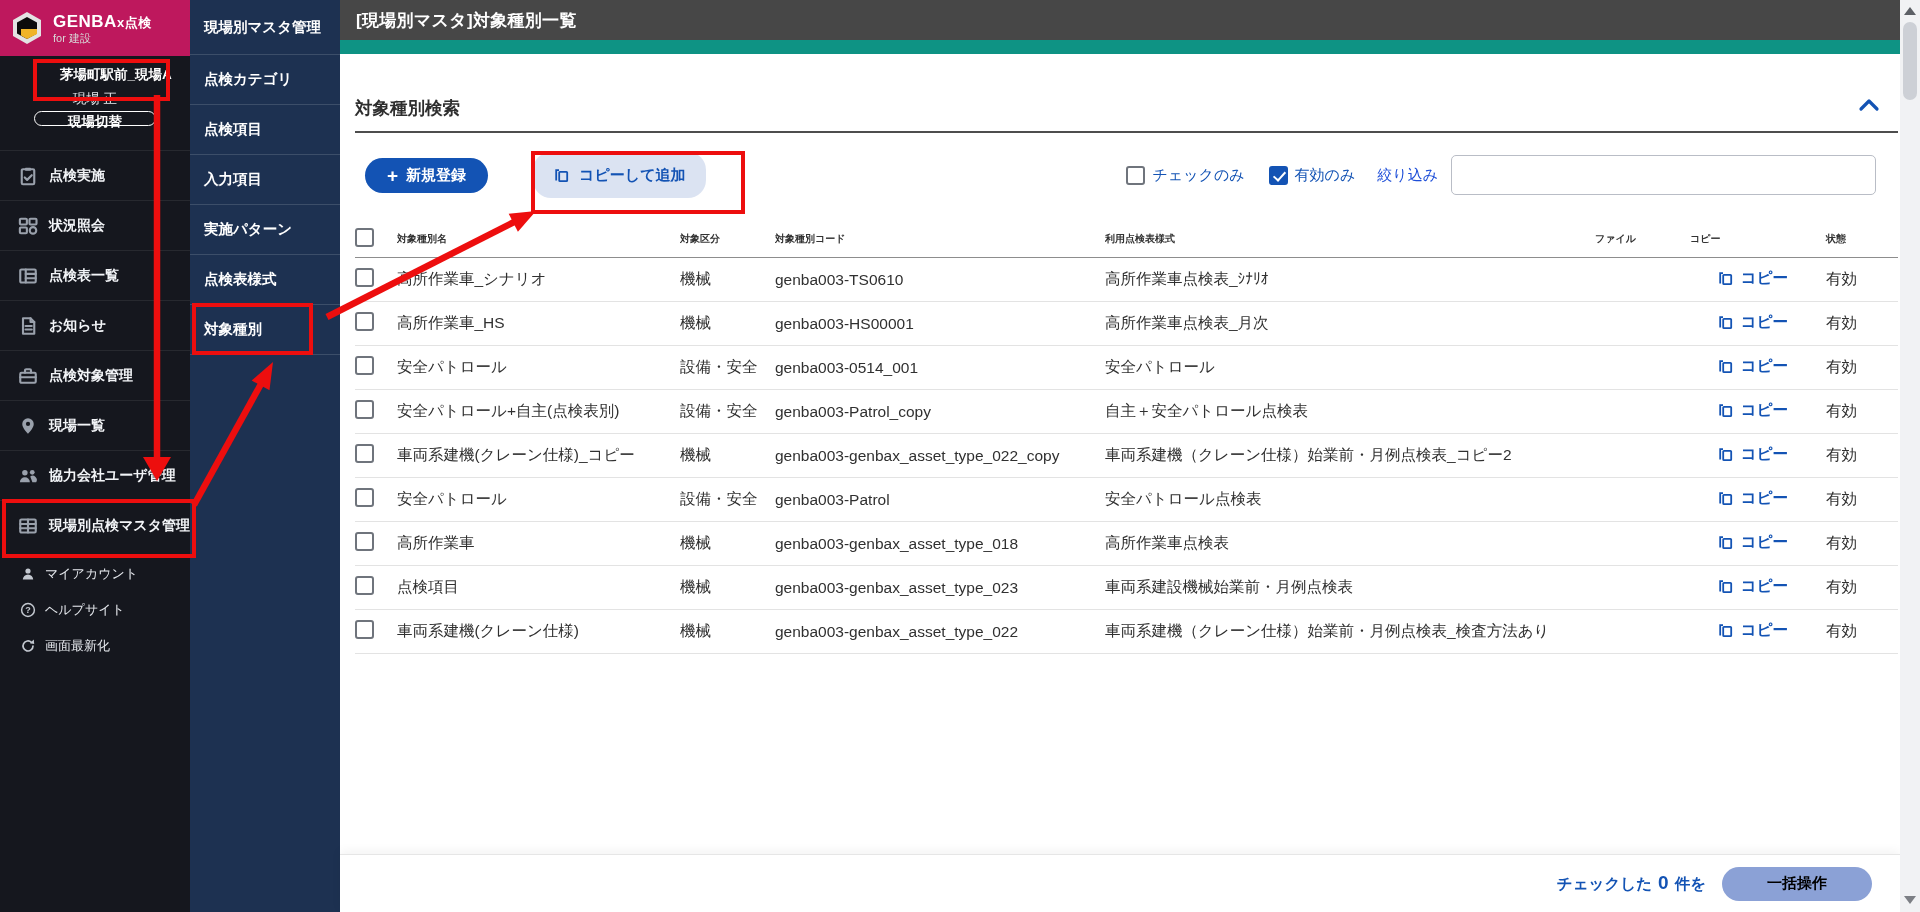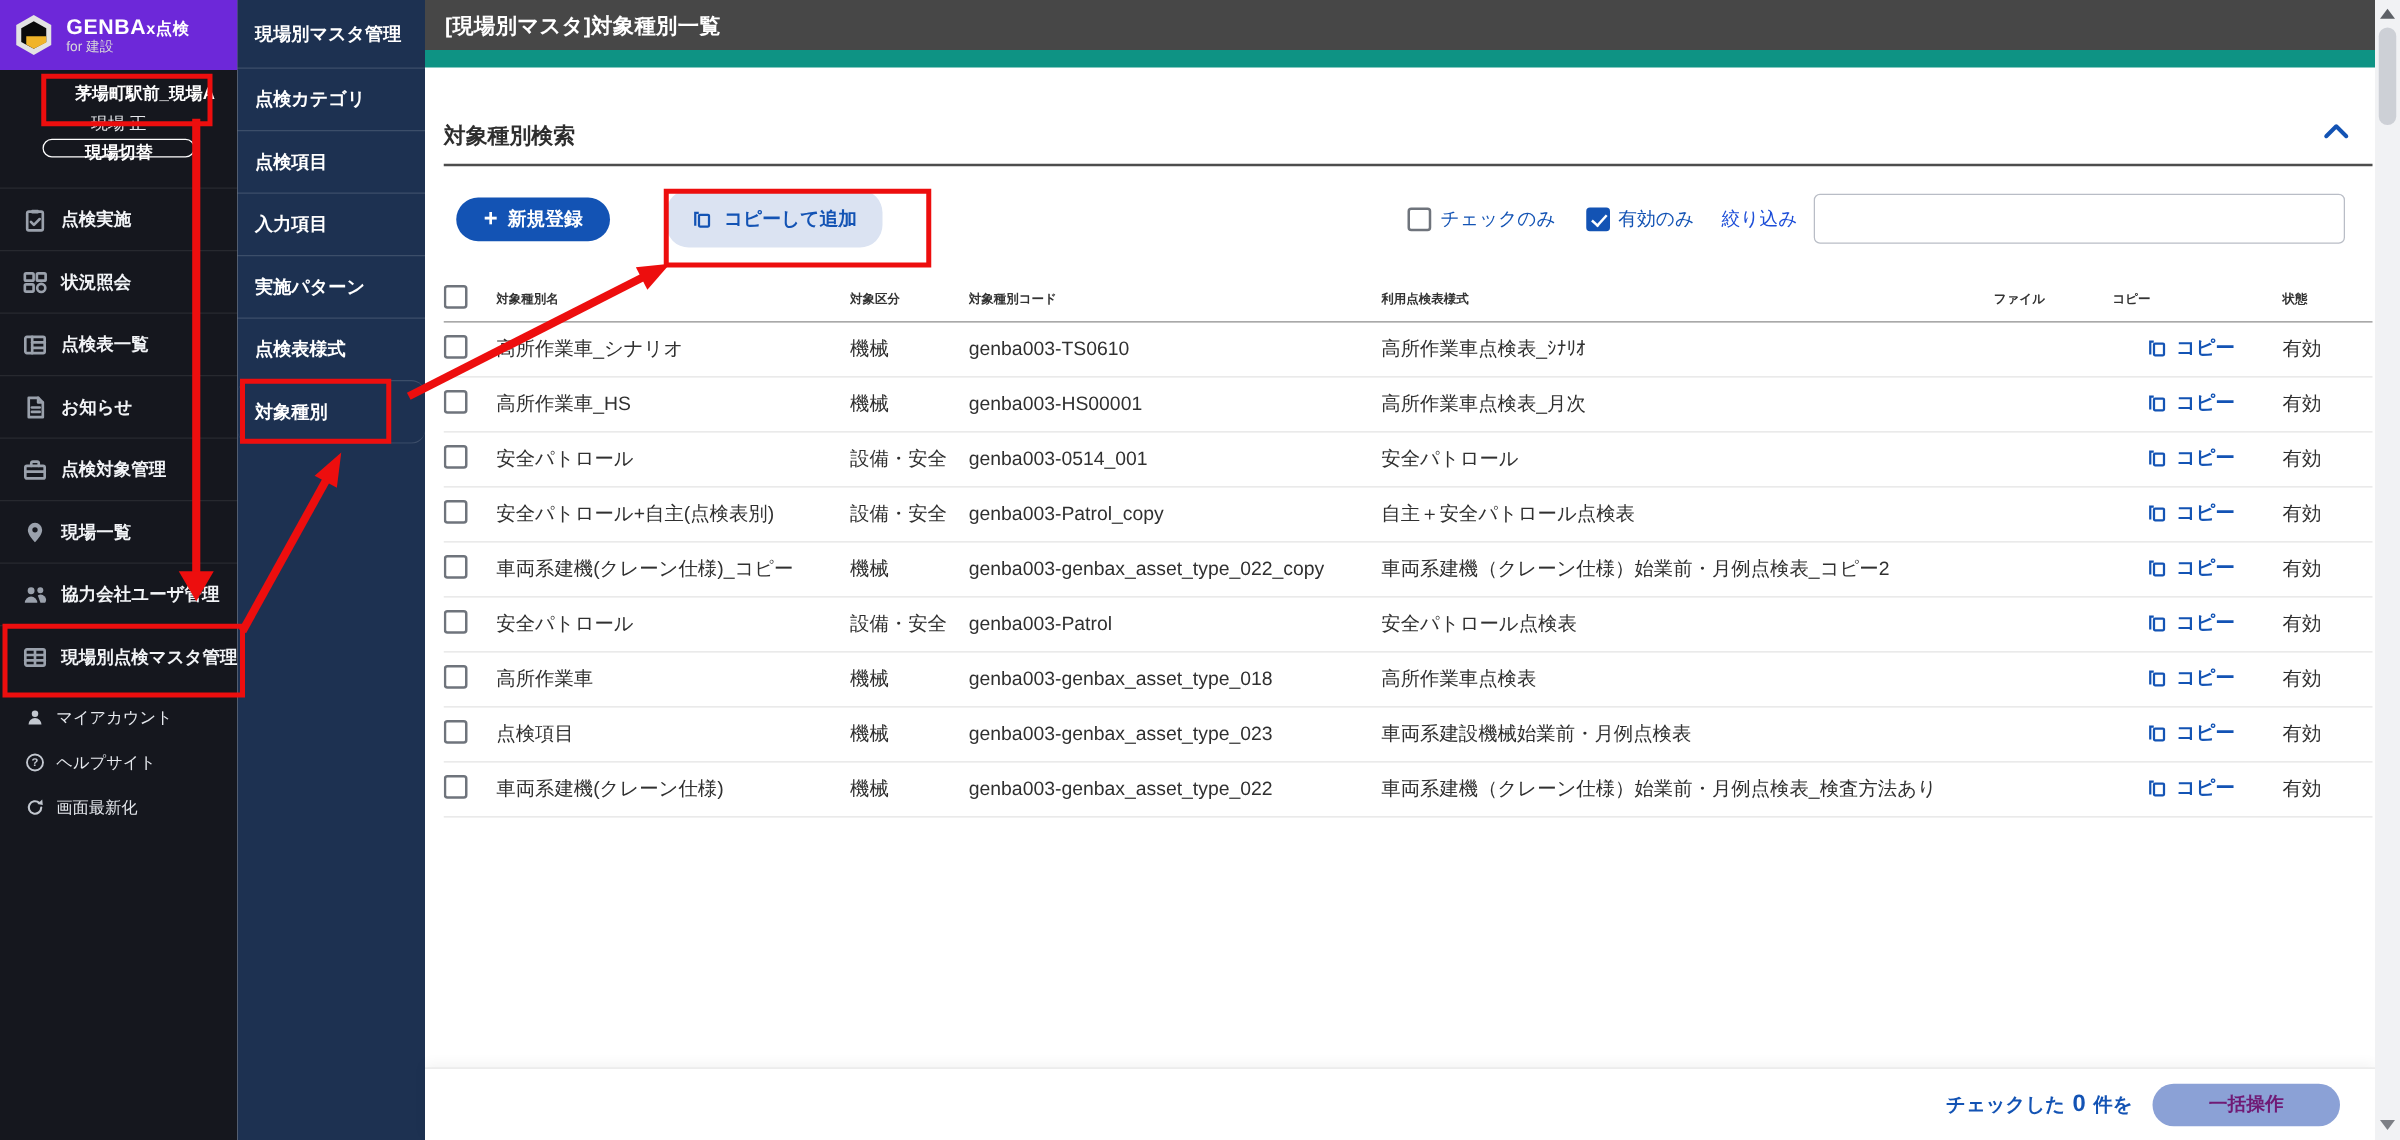--- a/index.html
+++ b/index.html
@@ -8,7 +8,7 @@
 
   
   .sidebar{position:absolute;left:0;top:0;width:190px;height:912px;background:#15171e;color:#eef1f4;}
-  .logo{height:56px;background:#6d28d9;display:flex;align-items:center;padding-left:9px;gap:8px;}
+  .logo{height:56px;background:#be185d;display:flex;align-items:center;padding-left:9px;gap:8px;}
   .logo-mark{flex:0 0 auto;}
   .logo-t1{font-size:17px;font-weight:bold;color:#fff;letter-spacing:.5px;line-height:18px;}
   .logo-t1 .x{font-size:13px;}

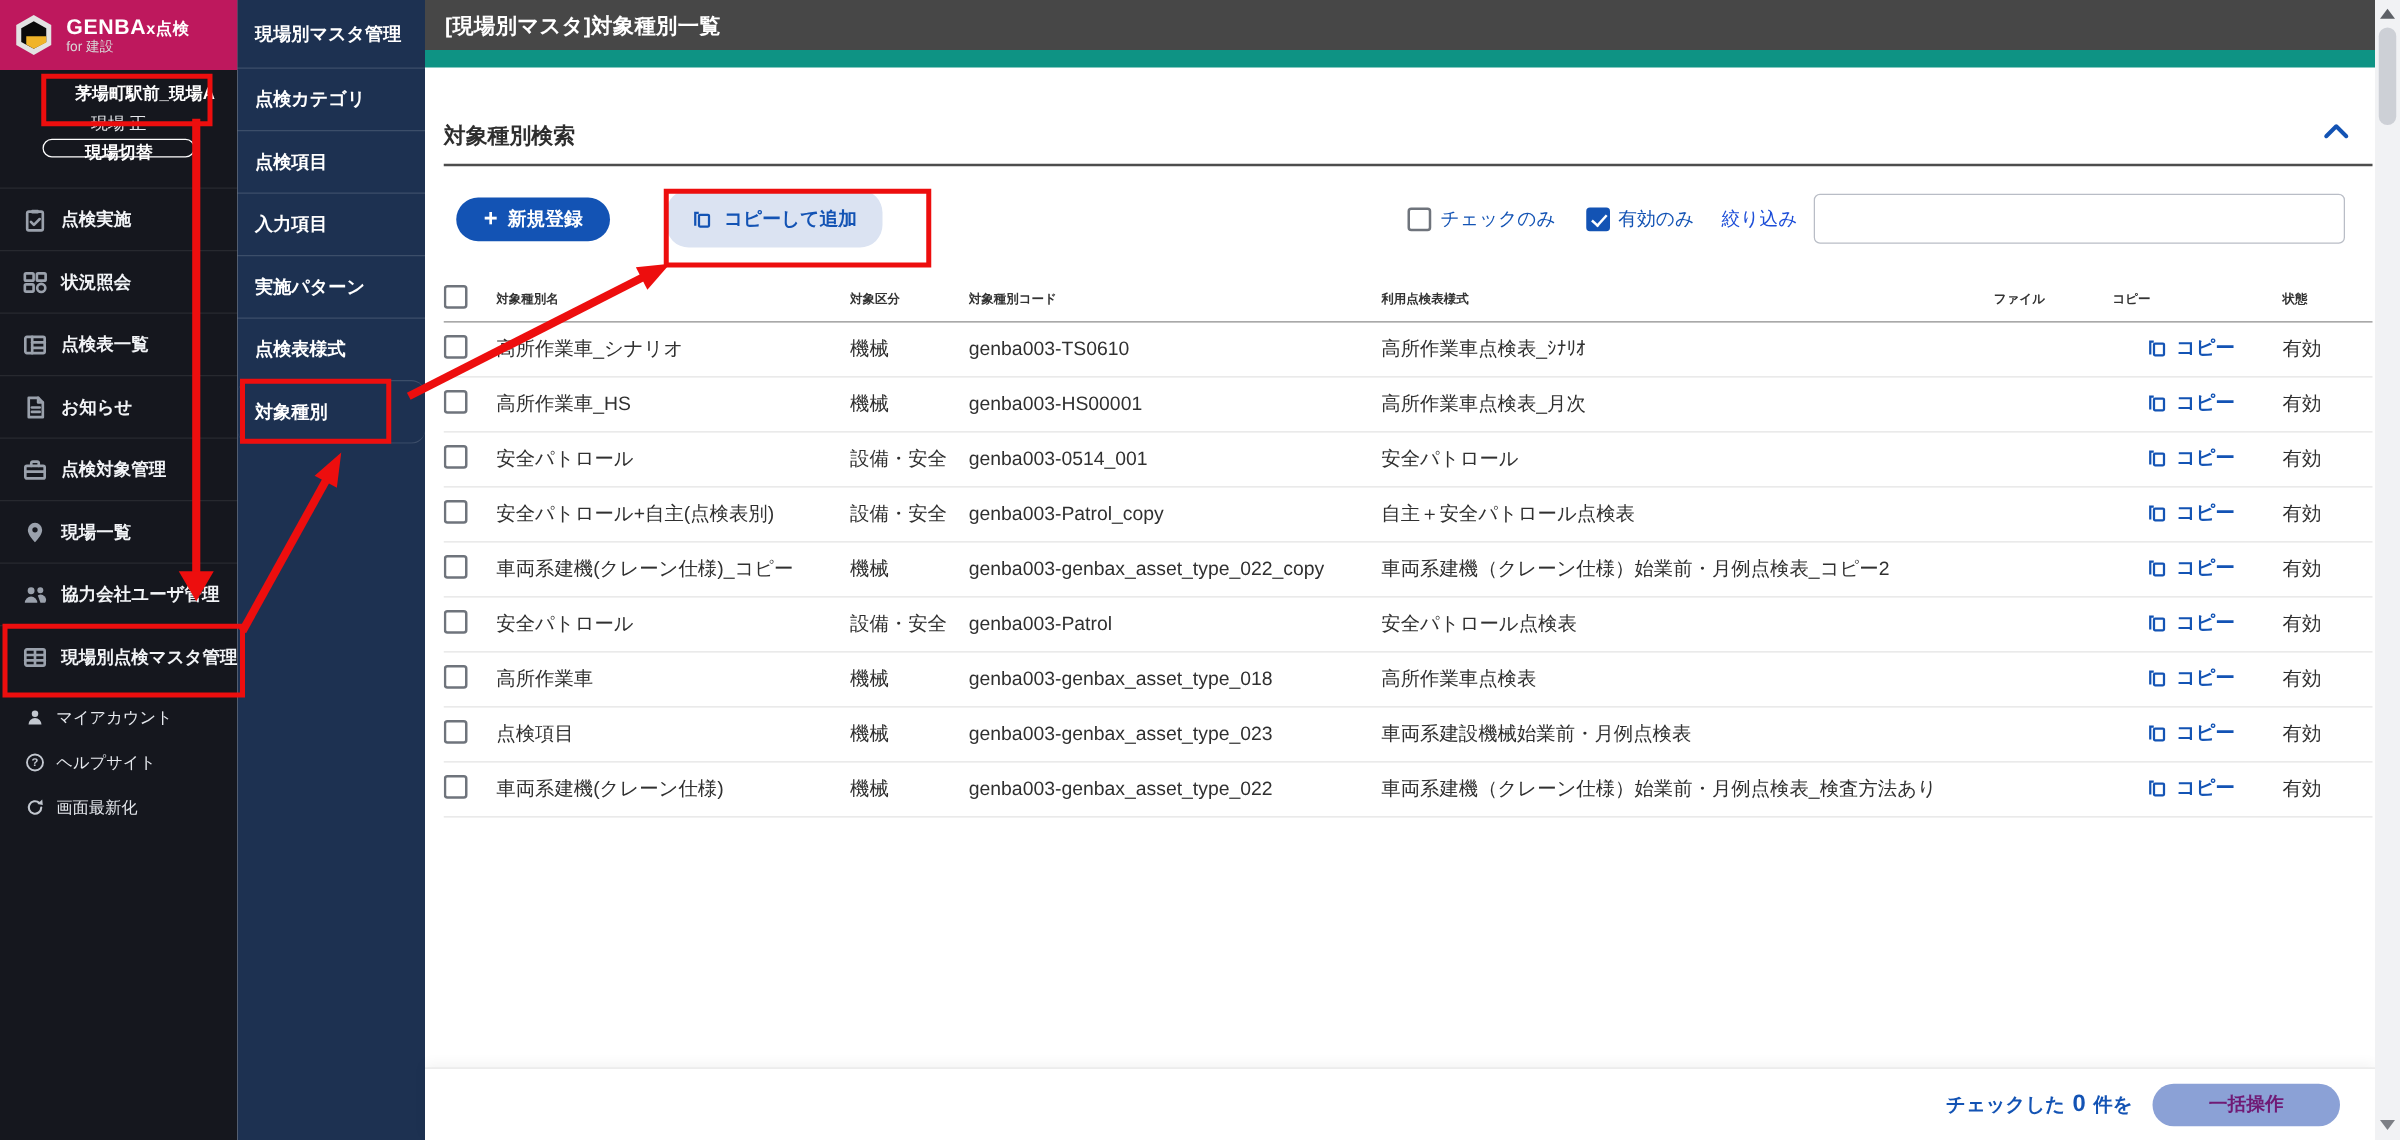--- a/index.html
+++ b/index.html
@@ -29,7 +29,7 @@
   .subnav{position:absolute;left:190px;top:0;width:150px;height:912px;background:#1d3151;}
   .subnav-header{height:54px;display:flex;align-items:center;padding-left:14px;font-size:14.5px;font-weight:bold;color:#fff;}
   .subnav-item{height:49px;display:flex;align-items:center;padding-left:14px;font-size:14.5px;font-weight:bold;color:#fff;border-top:1px solid rgba(255,255,255,.14);cursor:pointer;white-space:nowrap;}
-  .subnav-item:last-child{border-bottom:1px solid rgba(255,255,255,.14);border-radius:11px;}
+  .subnav-item:last-child{border-bottom:1px solid rgba(255,255,255,.14);}
 
   
   .main{position:absolute;left:340px;top:0;width:1560px;height:912px;background:#fff;}

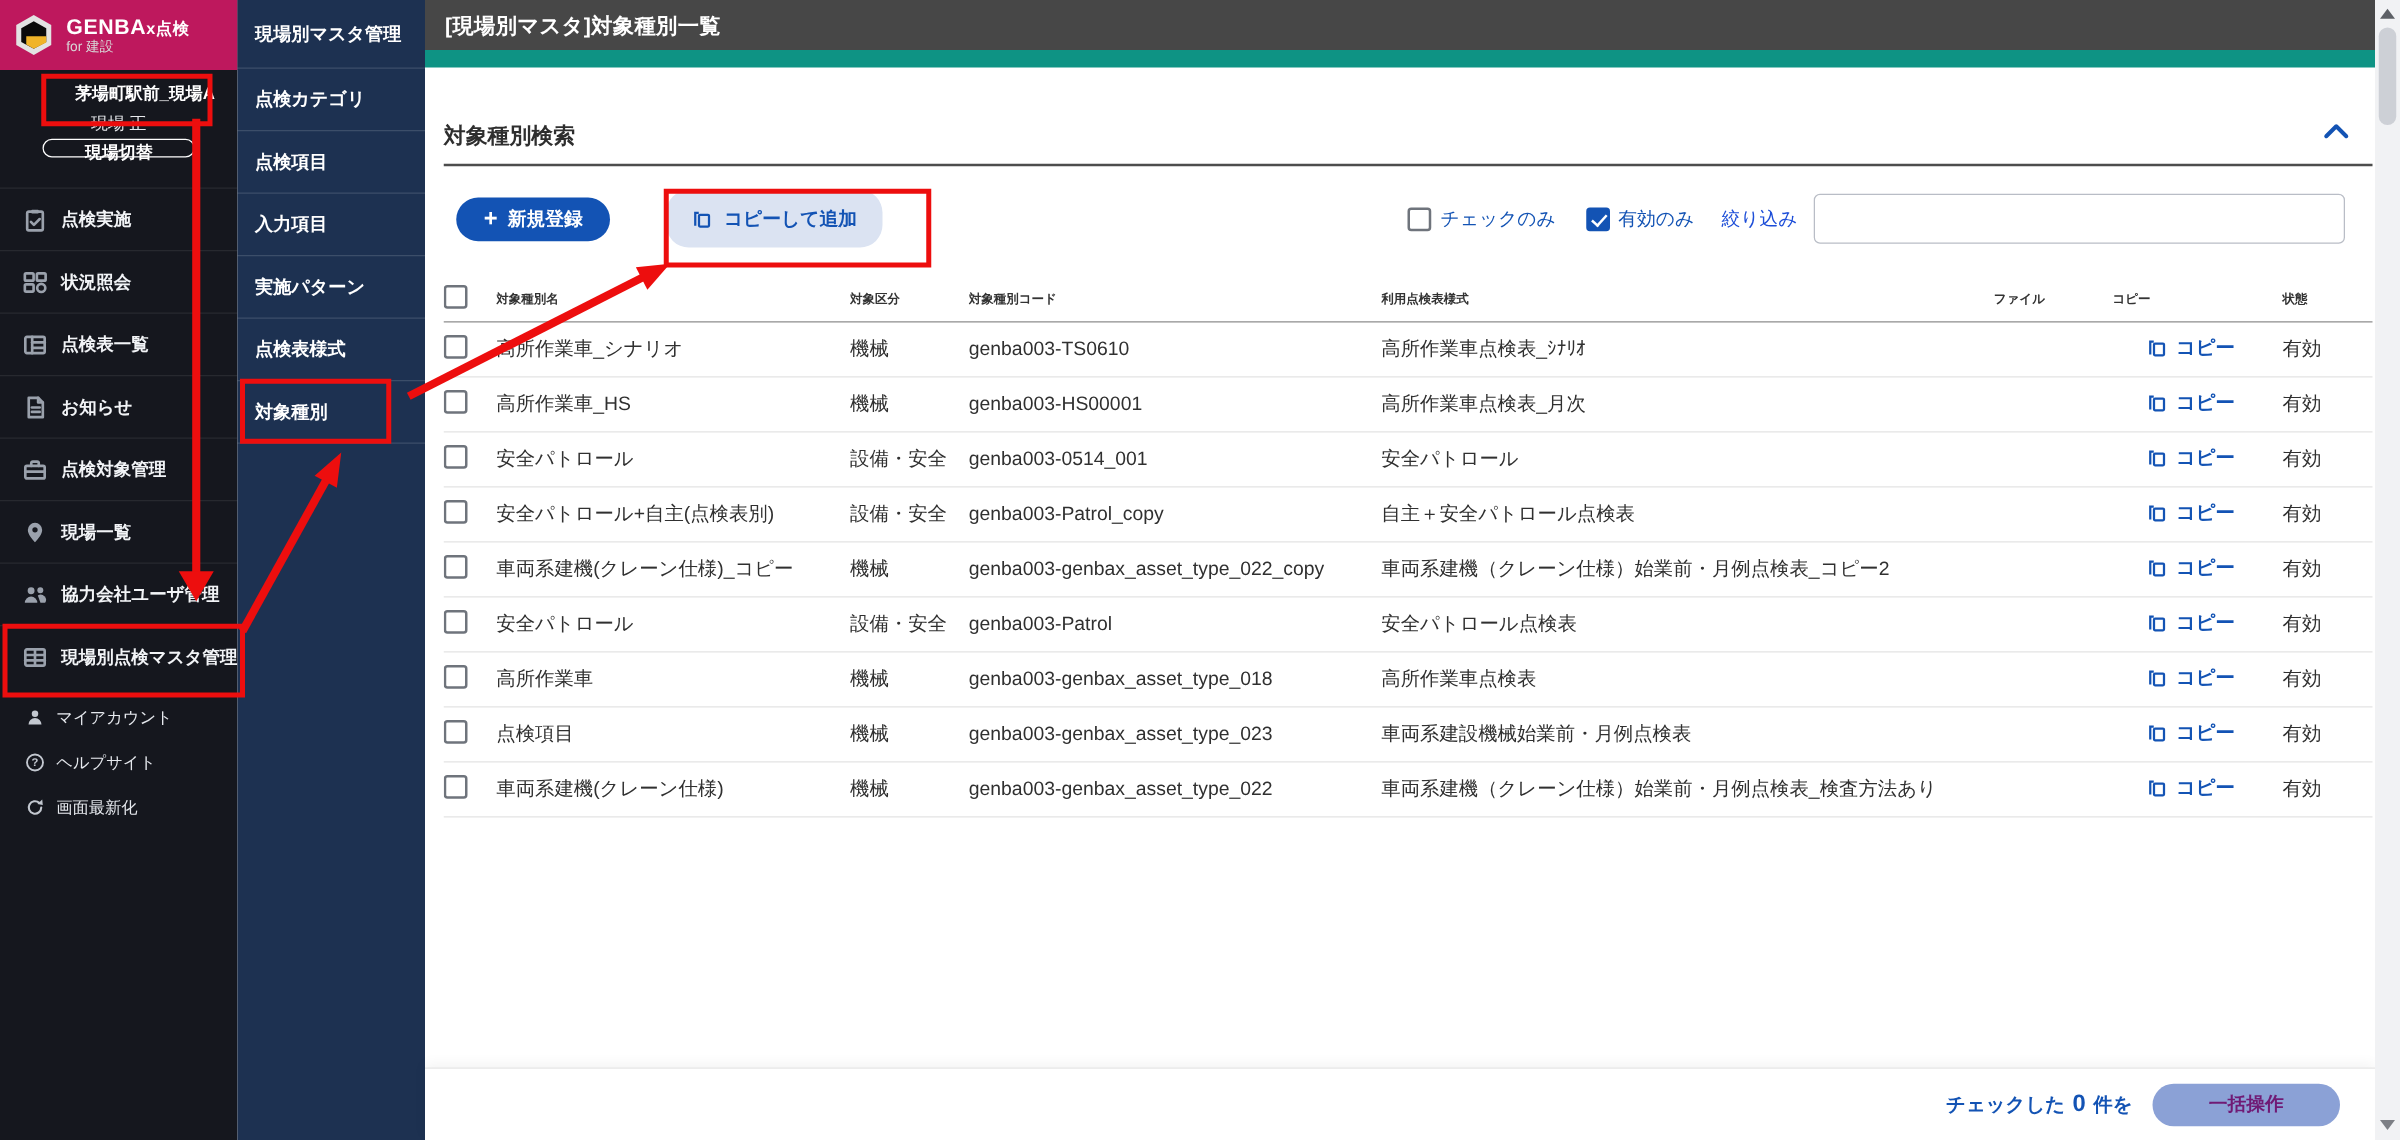--- a/index.html
+++ b/index.html
@@ -70,7 +70,7 @@
   .bulkbar{position:absolute;left:0;bottom:0;width:1560px;height:57px;background:#fff;box-shadow:0 -1px 0 #e6e6e6,0 -4px 10px rgba(0,0,0,.05);display:flex;align-items:center;justify-content:flex-end;padding-right:28px;box-sizing:border-box;gap:16px;}
   .checked-text{color:var(--blue,#1353b4);font-size:15.5px;font-weight:bold;display:flex;align-items:baseline;gap:6px;}
   .checked-count{font-size:19px;}
-  .btn-bulk{width:150px;height:34px;border:none;border-radius:17px;background:#8ba1d6;color:#701a75;font-size:15px;font-weight:bold;font-family:inherit;cursor:pointer;}
+  .btn-bulk{width:150px;height:34px;border:none;border-radius:17px;background:#8ba1d6;color:#000000;font-size:15px;font-weight:bold;font-family:inherit;cursor:pointer;}
 
   
   .vscroll{position:absolute;right:0;top:0;width:20px;height:912px;background:#f1f2f4;}

